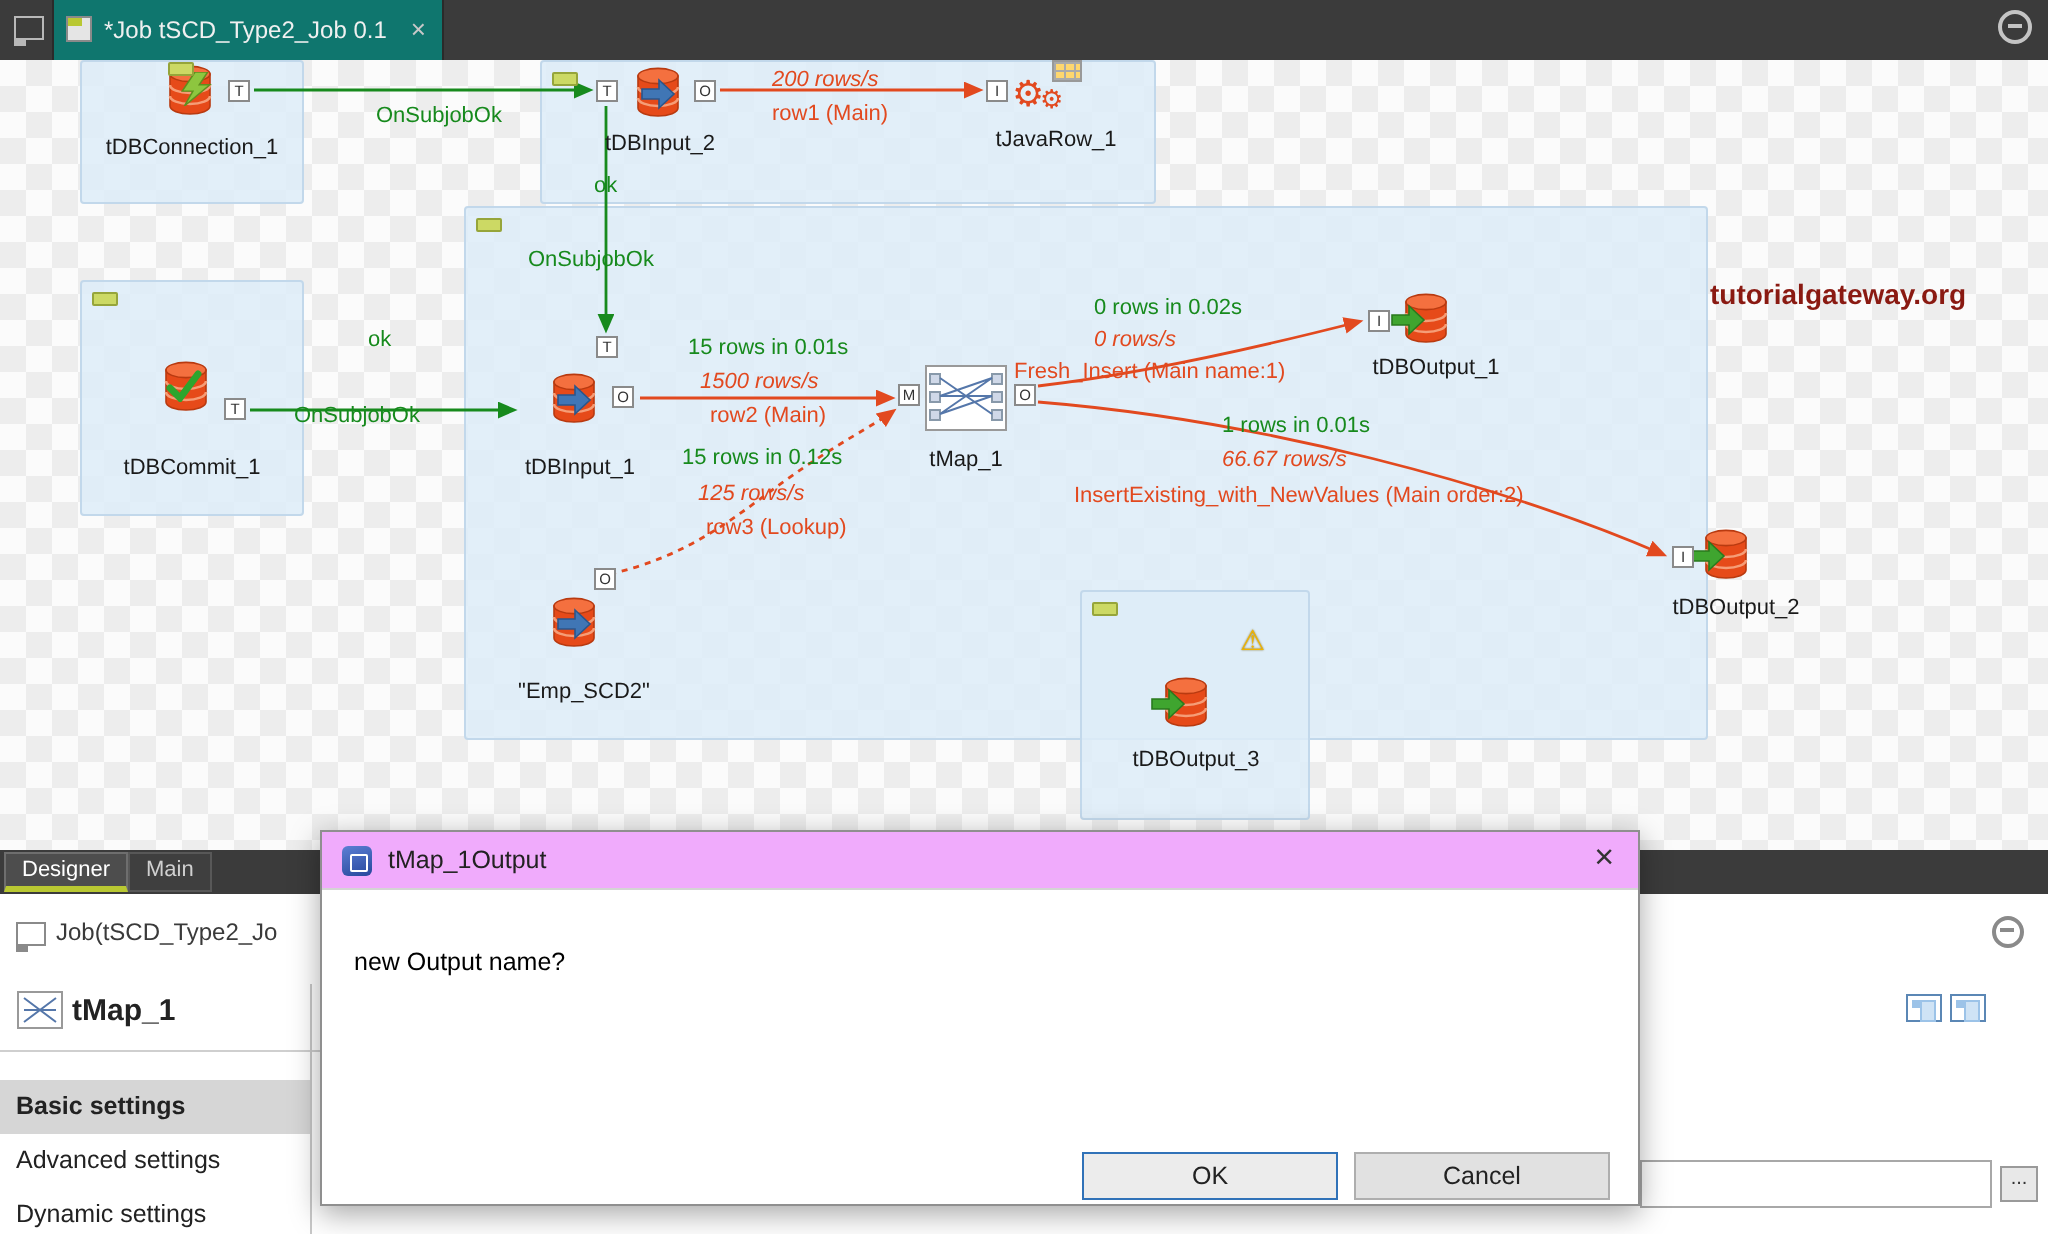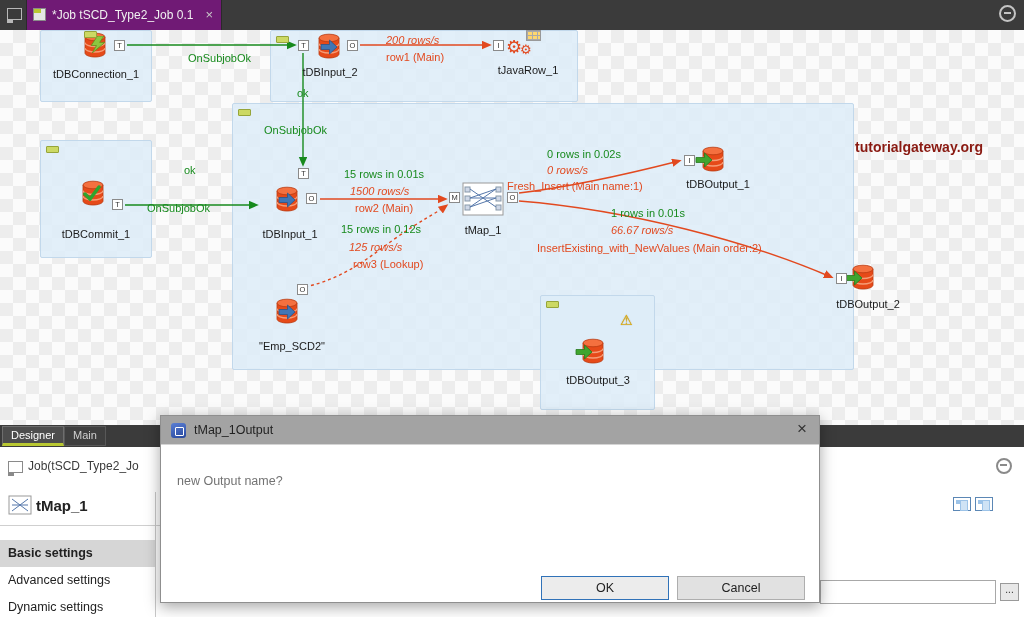--- a/index.html
+++ b/index.html
@@ -9,7 +9,7 @@
   .titlebar { position:absolute; left:0; top:0; width:1024px; height:30px; background:#3b3b3b; z-index:10; }
   .app-ico { position:absolute; left:7px; top:8px; width:15px; height:12px; border:1px solid #b8b8b8; }
   .app-ico::after { content:""; position:absolute; left:-1px; bottom:-4px; width:6px; height:3px; background:#b8b8b8; }
-  .doc-tab { position:absolute; left:26px; top:0; height:30px; width:196px; background:#701a75; border-right:1px solid #2a2a2a; border-left:1px solid #2a2a2a; }
+  .doc-tab { position:absolute; left:26px; top:0; height:30px; width:196px; background:#0f766e; border-right:1px solid #2a2a2a; border-left:1px solid #2a2a2a; }
   .jobtab-ico { position:absolute; left:6px; top:8px; width:13px; height:13px; background:#e5e5e5; border:1px solid #8a8a8a; }
   .jobtab-ico::before { content:""; position:absolute; left:0; top:0; width:7px; height:4px; background:#b9c832; }
   .doc-tab-title { position:absolute; left:25px; top:8px; font-size:12px; color:#f0f0f0; white-space:nowrap; }

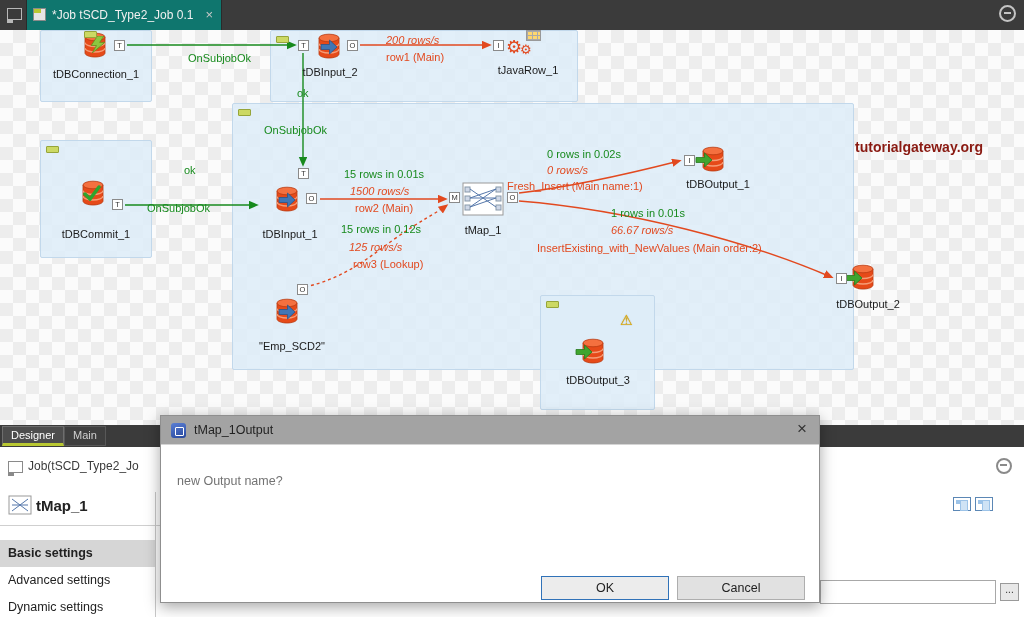--- a/index.html
+++ b/index.html
@@ -72,7 +72,7 @@
 
   
   .dialog { position:absolute; left:160px; top:415px; width:660px; height:188px; background:#fff; border:1px solid #8f8f8f; box-shadow:0 4px 14px rgba(0,0,0,0.35); z-index:20; }
-  .dlg-title { position:absolute; left:0; top:0; width:100%; height:29px; border-bottom:1px solid #d4d4d4; background:#a3a3a3;padding-left:36px; }
+  .dlg-title { position:absolute; left:0; top:0; width:100%; height:29px; border-bottom:1px solid #d4d4d4; background:#f0abfc;padding-left:36px; }
   .dlg-ico { position:absolute; left:10px; top:7px; width:15px; height:15px; border-radius:3px; background:linear-gradient(160deg,#5b7fd4,#27479c); }
   .dlg-ico::after { content:""; position:absolute; left:4px; top:4px; width:7px; height:7px; border:1.5px solid #fff; border-radius:1px; }
   .dlg-title-text { position:absolute; left:33px; top:7px; font-size:12.5px; color:#222; }

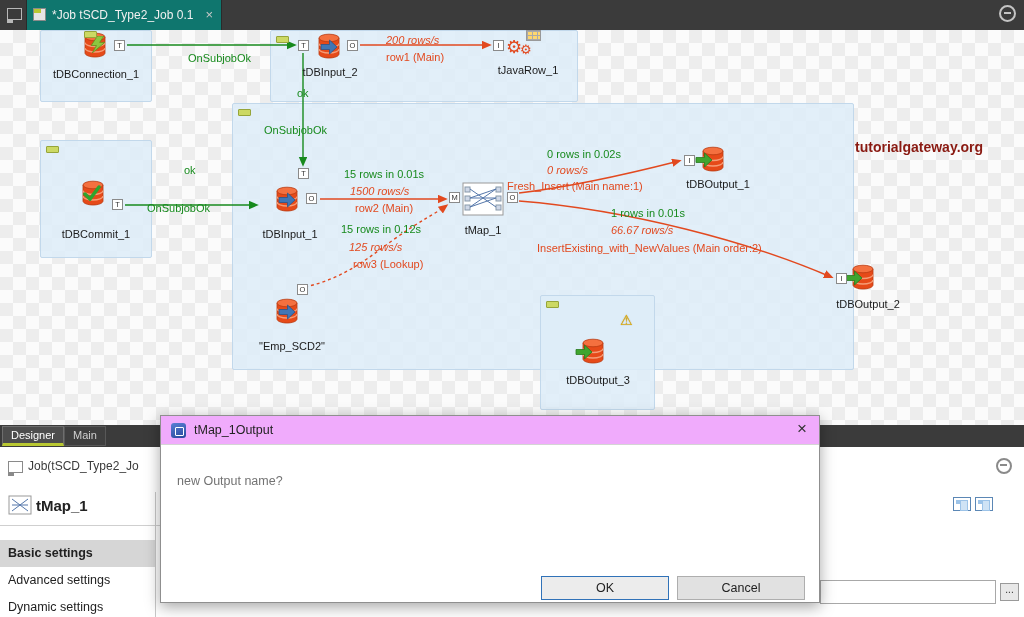--- a/index.html
+++ b/index.html
@@ -77,7 +77,7 @@
   .dlg-ico::after { content:""; position:absolute; left:4px; top:4px; width:7px; height:7px; border:1.5px solid #fff; border-radius:1px; }
   .dlg-title-text { position:absolute; left:33px; top:7px; font-size:12.5px; color:#222; }
   .dlg-close { position:absolute; right:12px; top:3px; font-size:17px; color:#333; cursor:default; }
-  .dlg-prompt { position:absolute; left:16px; top:58px; font-size:12.5px; color:#737373; }
+  .dlg-prompt { position:absolute; left:16px; top:58px; font-size:12.5px; color:#000000; }
   .dlg-input { position:absolute; left:12px; top:74px; width:634px; height:21px; border:1px solid #78a7d4; font-size:12px; padding:1px 4px; font-family:"Liberation Sans",sans-serif; outline:none; }
   .btn { position:absolute; top:160px; width:128px; height:24px; font-size:12.5px; font-family:"Liberation Sans",sans-serif; color:#222; cursor:default; }
   .btn.ok { left:380px; background:#ececec; border:1px solid #3072b8; }

